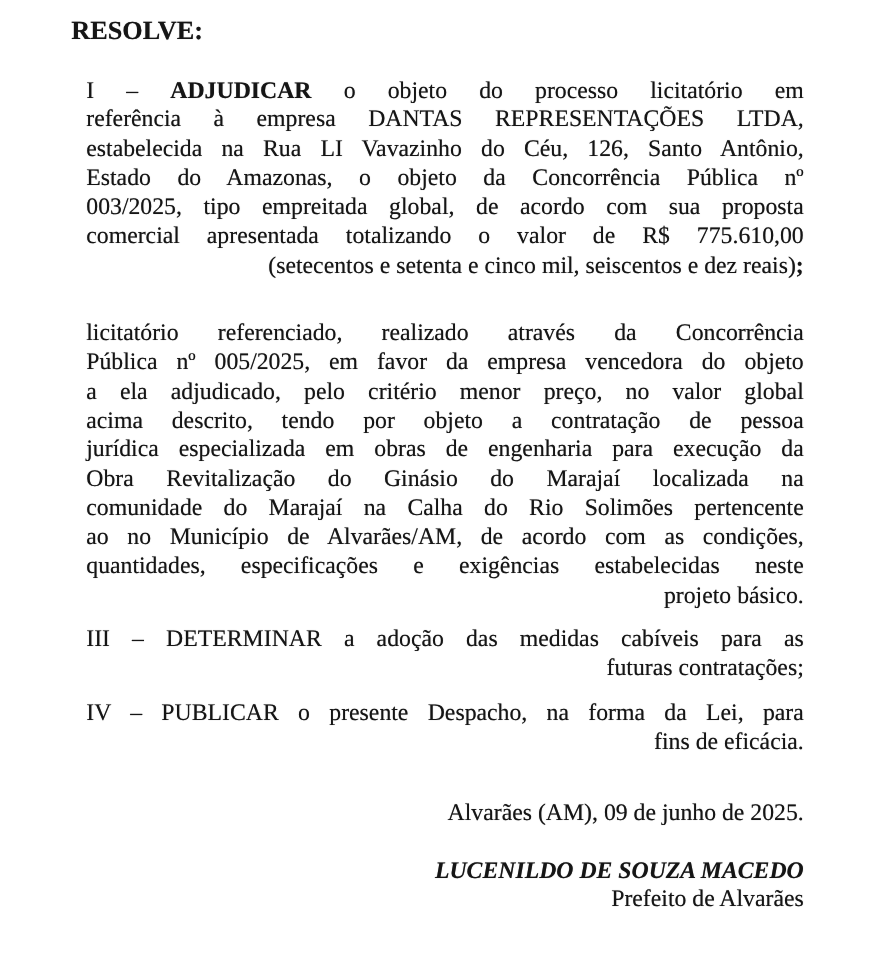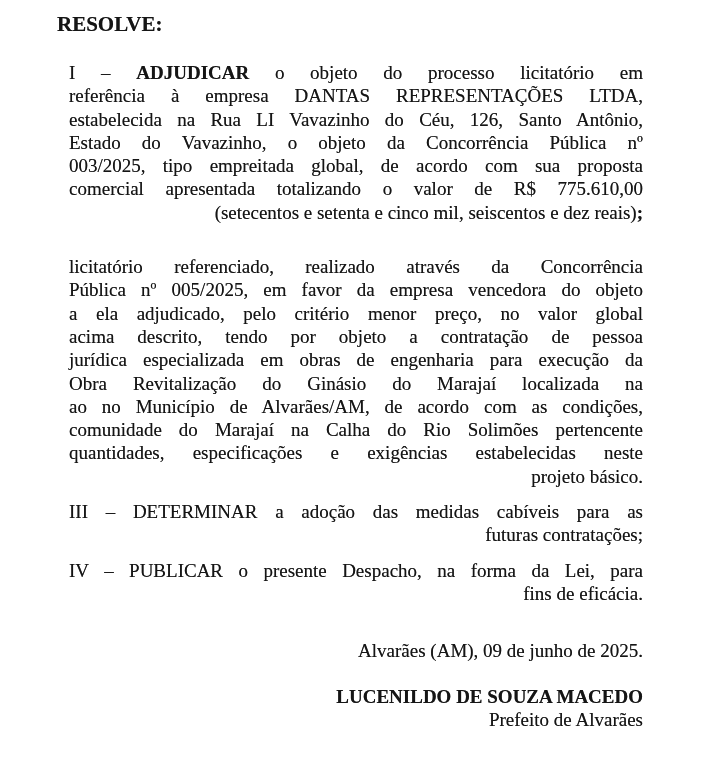--- a/index.html
+++ b/index.html
@@ -52,7 +52,7 @@
       <div class="jl"><span>I – </span><b>ADJUDICAR</b><span> o objeto do processo licitatório em</span></div>
       <div class="jl">referência à empresa DANTAS REPRESENTAÇÕES LTDA,</div>
       <div class="jl">estabelecida na Rua LI Vavazinho do Céu, 126, Santo Antônio,</div>
-      <div class="jl">Estado do Vavazinho, o objeto da Concorrência Pública nº</div>
+      <div class="jl">Estado do Amazonas, o objeto da Concorrência Pública nº</div>
       <div class="jl">003/2025, tipo empreitada global, de acordo com sua proposta</div>
       <div class="jl">comercial apresentada totalizando o valor de R$ 775.610,00</div>
       <div class="ll"><span>(setecentos e setenta e cinco mil, seiscentos e dez reais)</span><b>;</b></div>

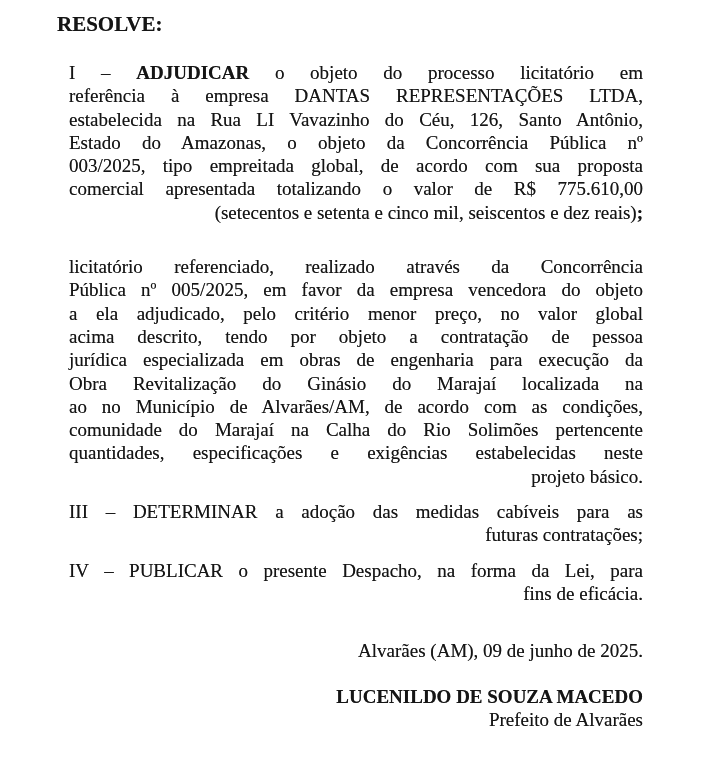--- a/index.html
+++ b/index.html
@@ -65,8 +65,8 @@
       <div class="jl">acima descrito, tendo por objeto a contratação de pessoa</div>
       <div class="jl">jurídica especializada em obras de engenharia para execução da</div>
       <div class="jl">Obra Revitalização do Ginásio do Marajaí localizada na</div>
+      <div class="jl">comunidade do Marajaí na Calha do Rio Solimões pertencente</div>
       <div class="jl">ao no Município de Alvarães/AM, de acordo com as condições,</div>
-      <div class="jl">comunidade do Marajaí na Calha do Rio Solimões pertencente</div>
       <div class="jl">quantidades, especificações e exigências estabelecidas neste</div>
       <div class="ll">projeto básico.</div>
     </div>

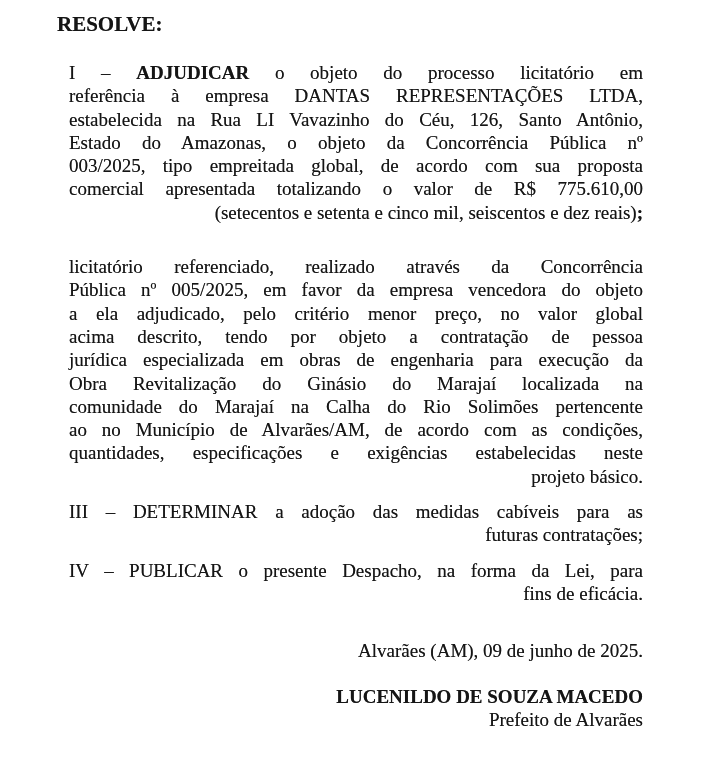--- a/index.html
+++ b/index.html
@@ -38,6 +38,7 @@
   b { font-weight: bold; }
   .sig-name {
     font-weight: bold;
+    font-style: italic;
   }
 </style>
 </head>

